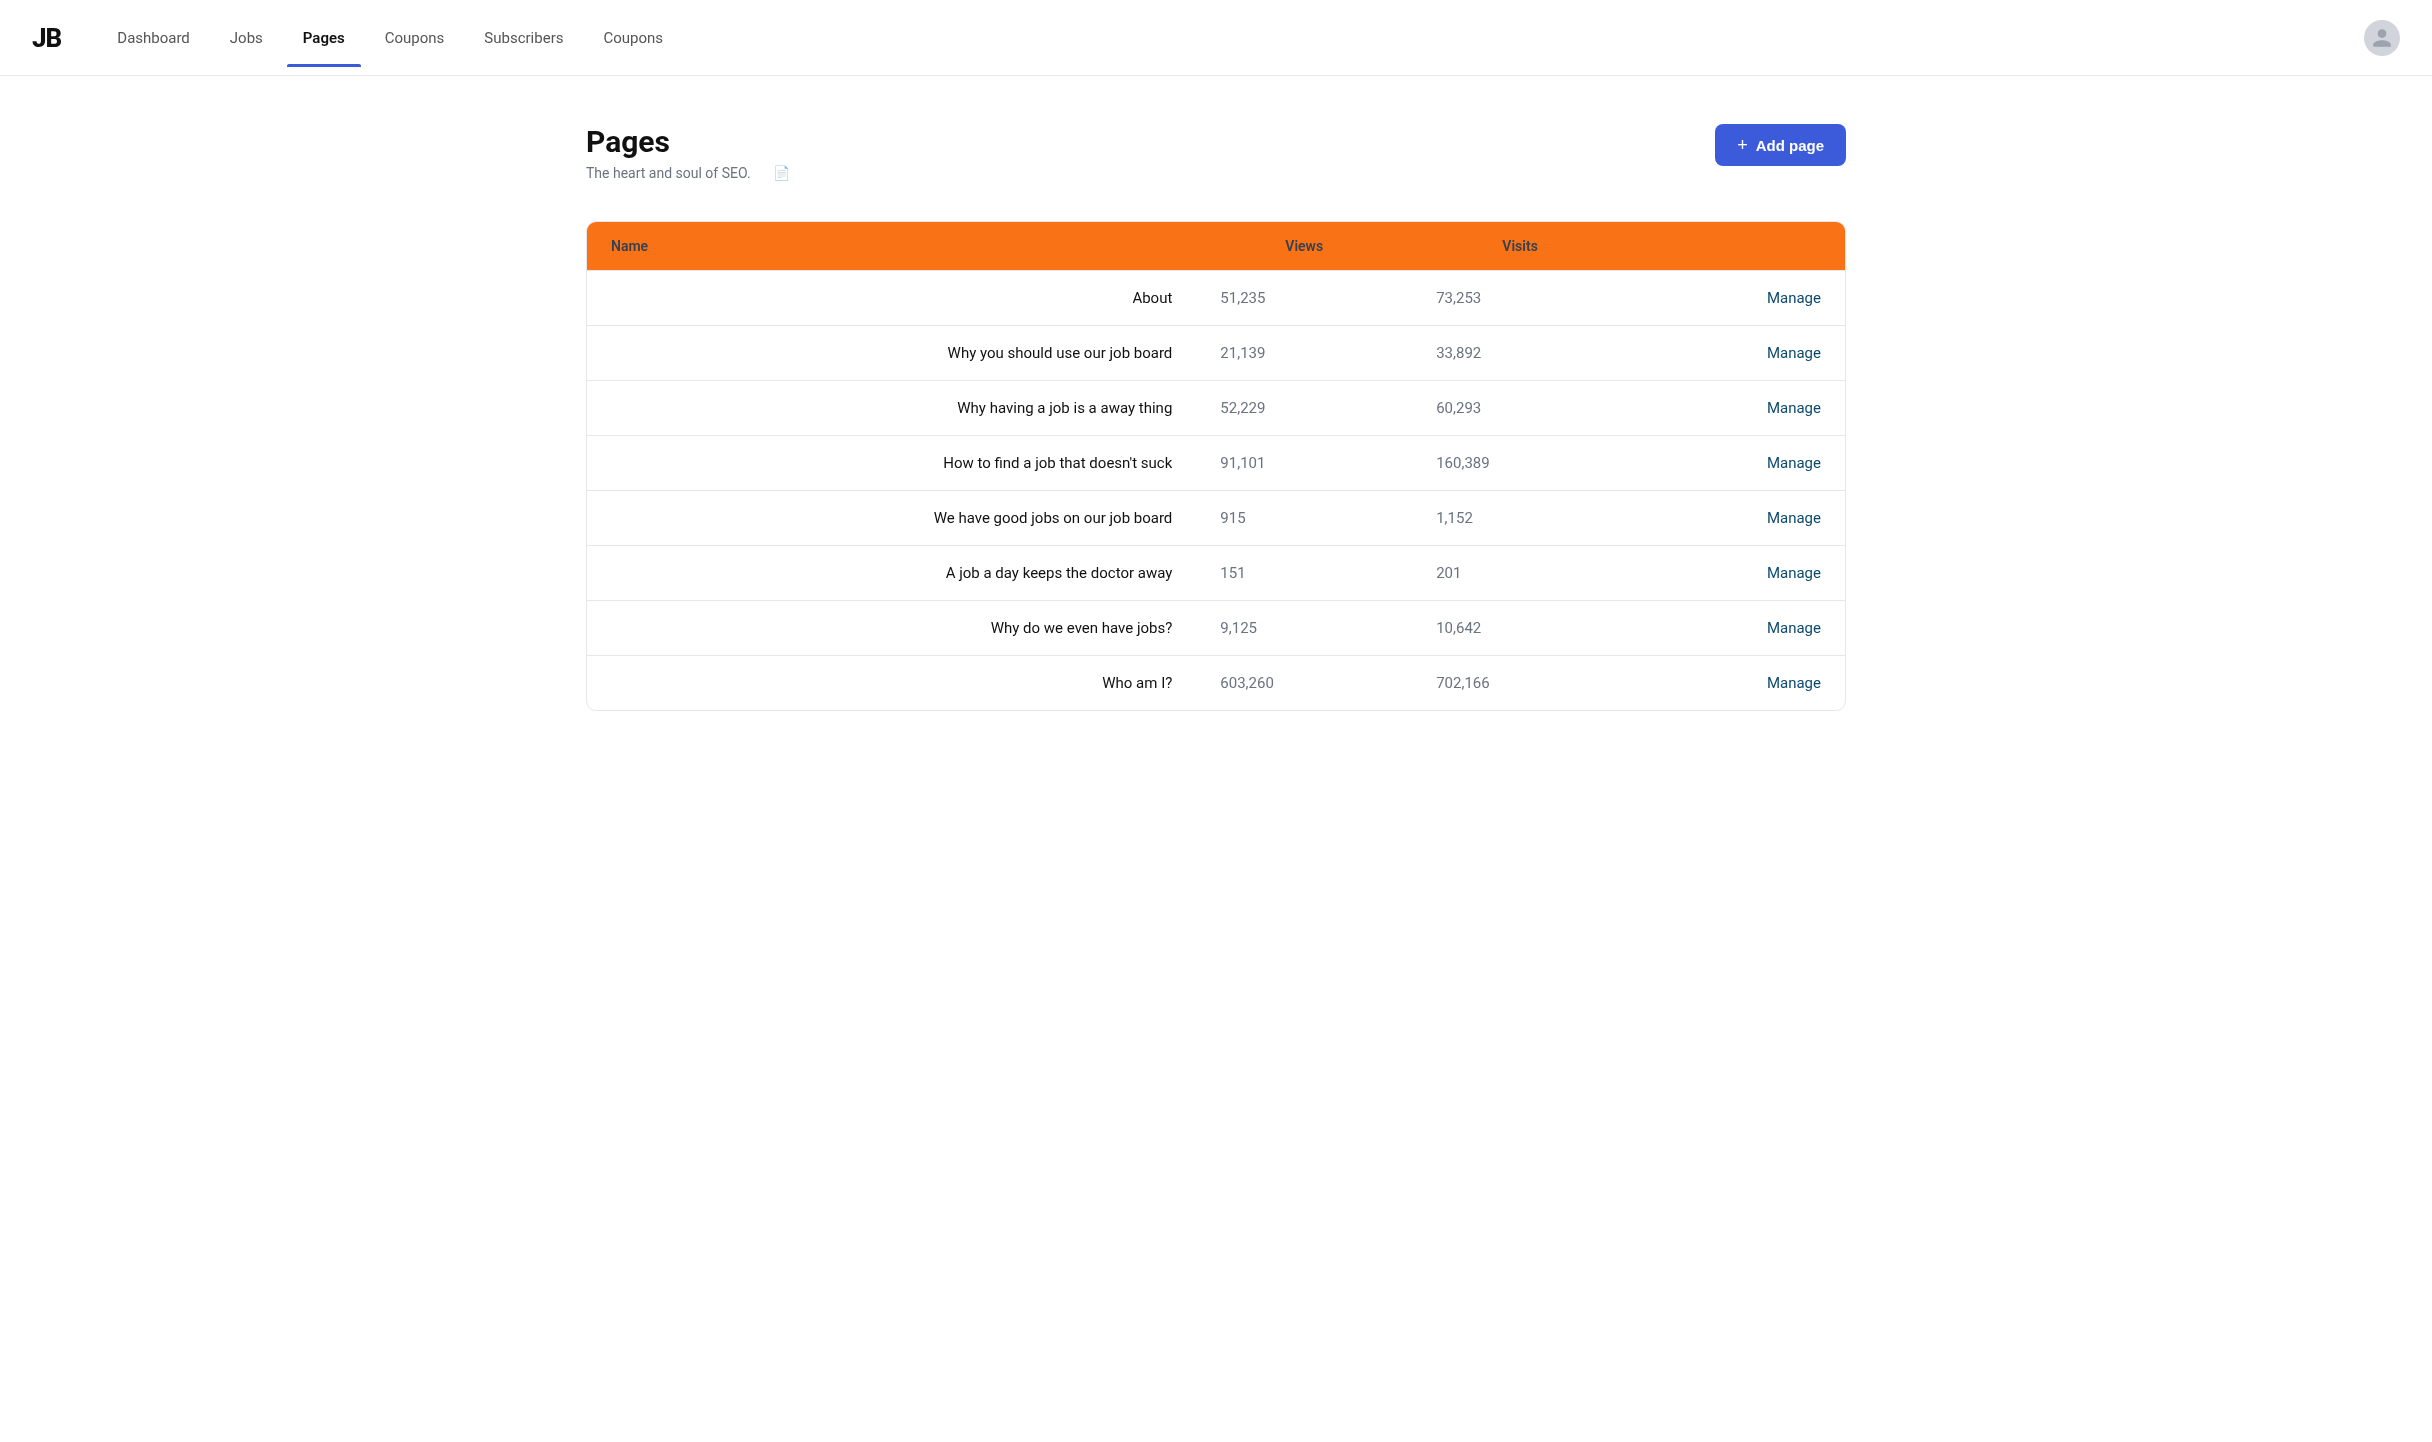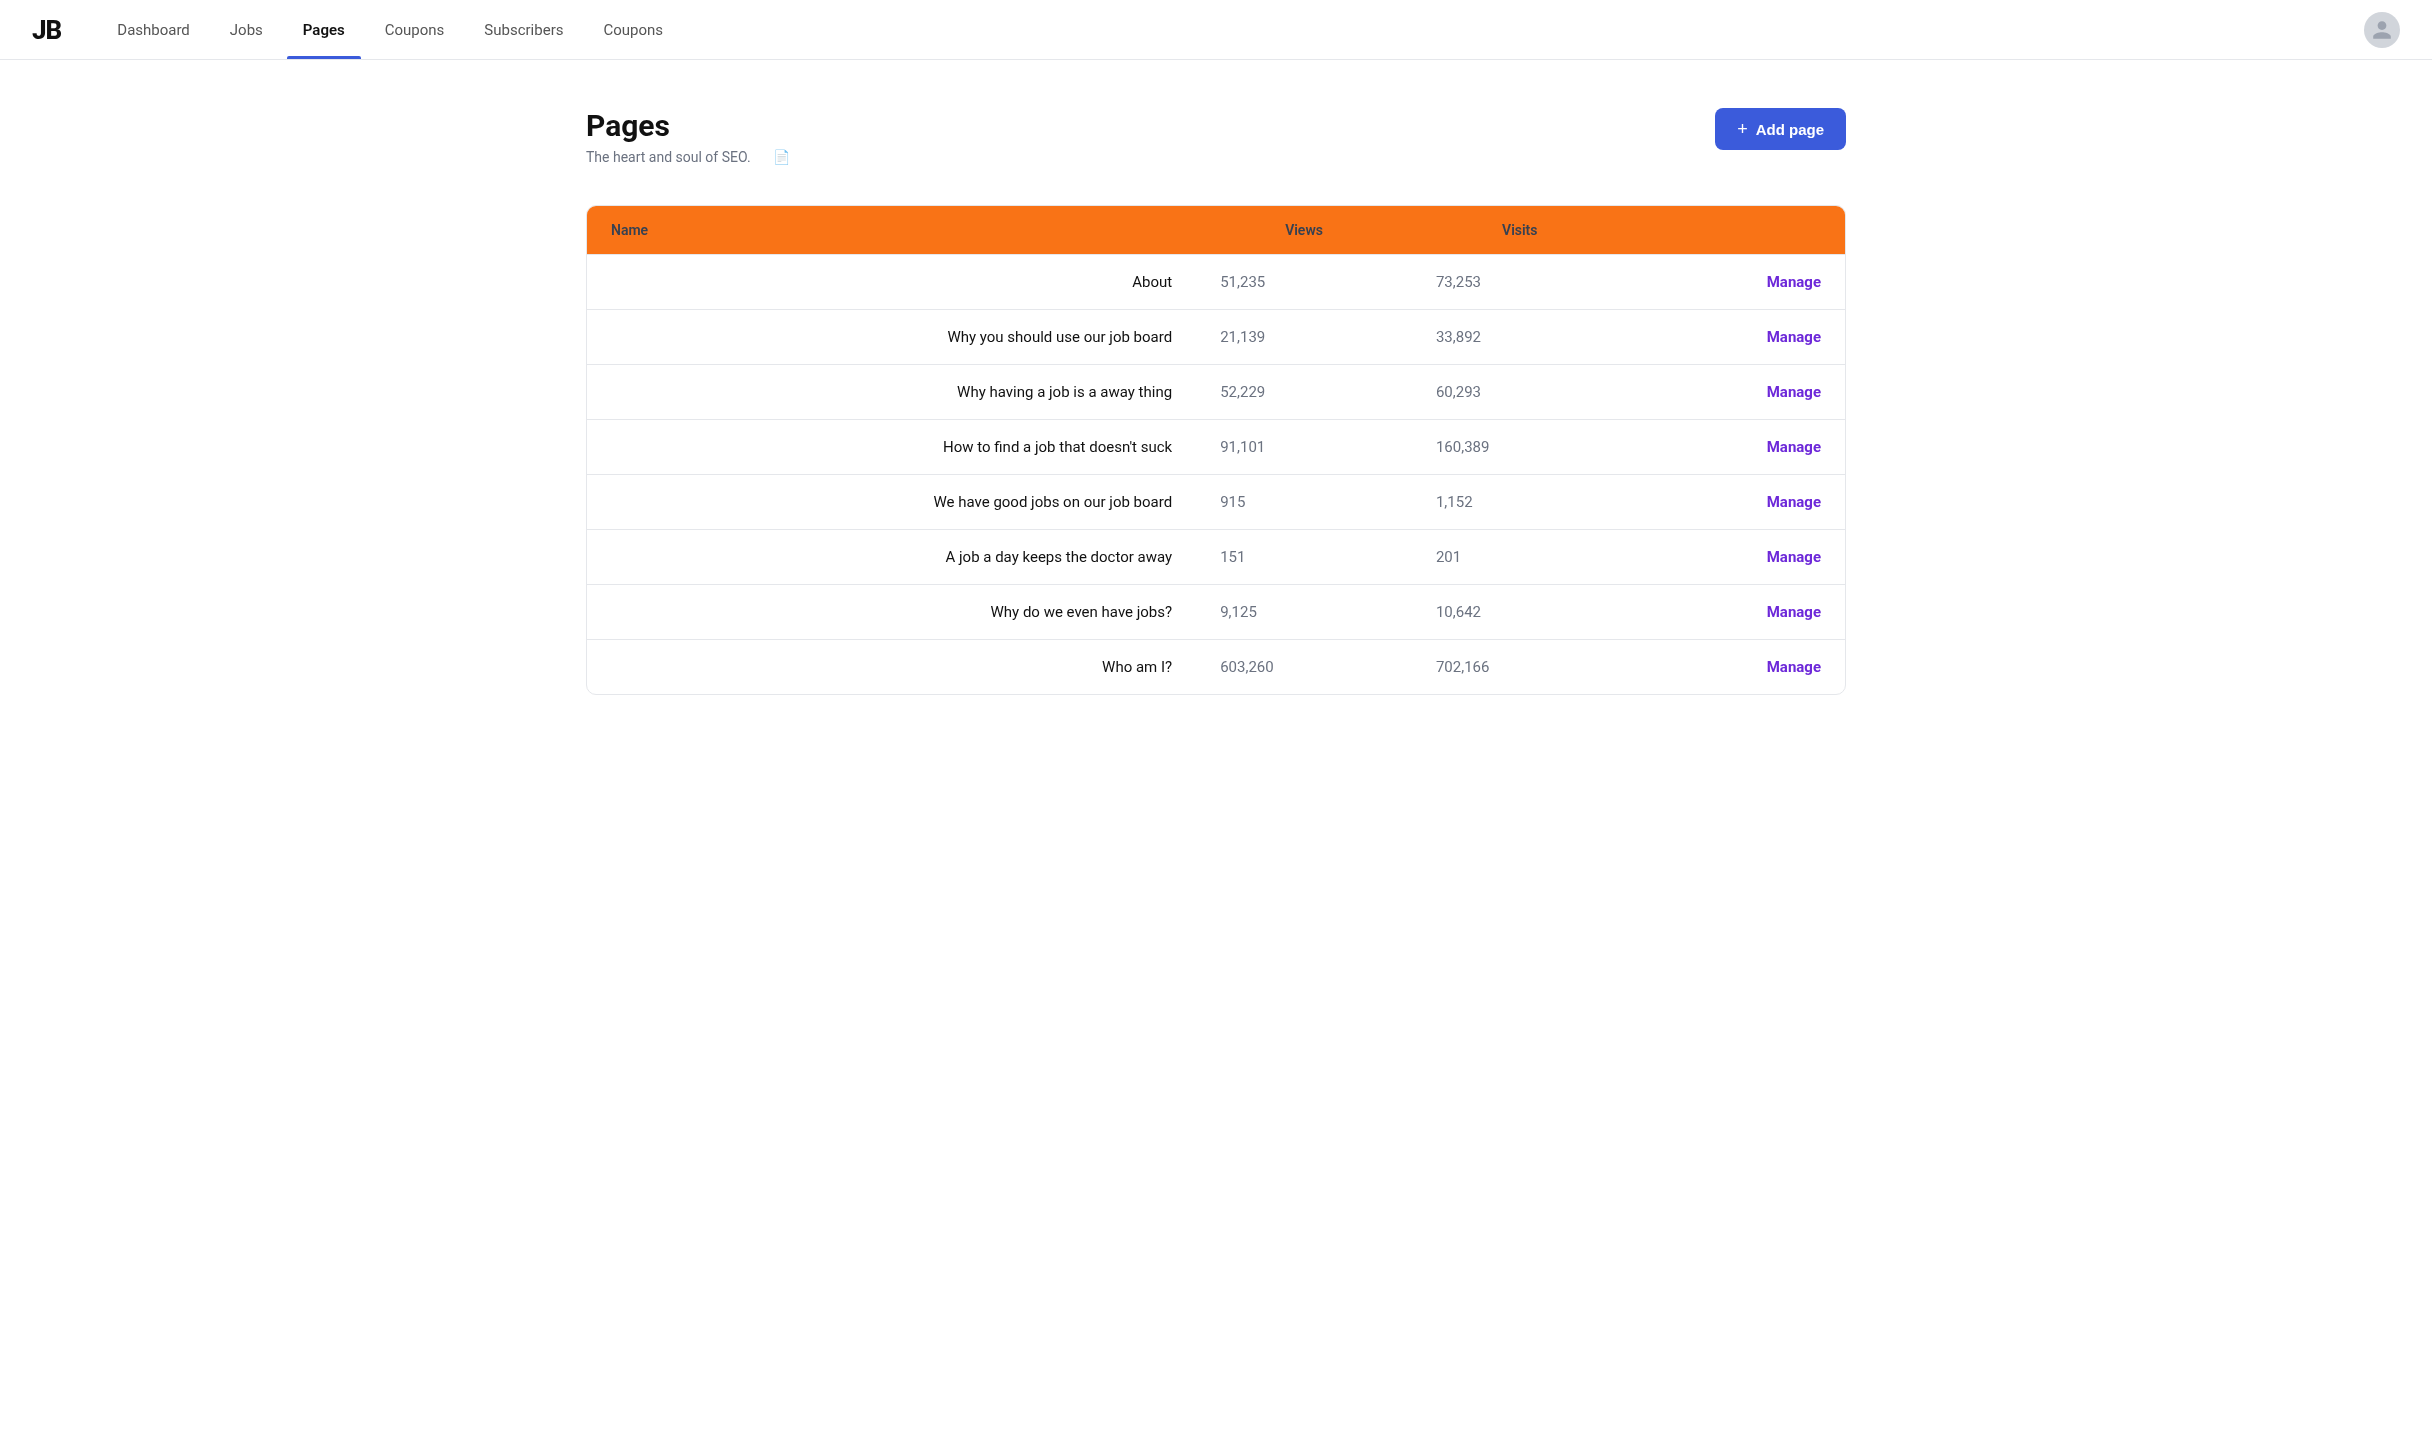--- a/index.html
+++ b/index.html
@@ -20,7 +20,7 @@
       display: flex;
       align-items: center;
       padding: 0 32px;
-      height: 60px;
+      height: 76px;
       border-bottom: 1px solid #e5e7eb;
       position: relative;
     }

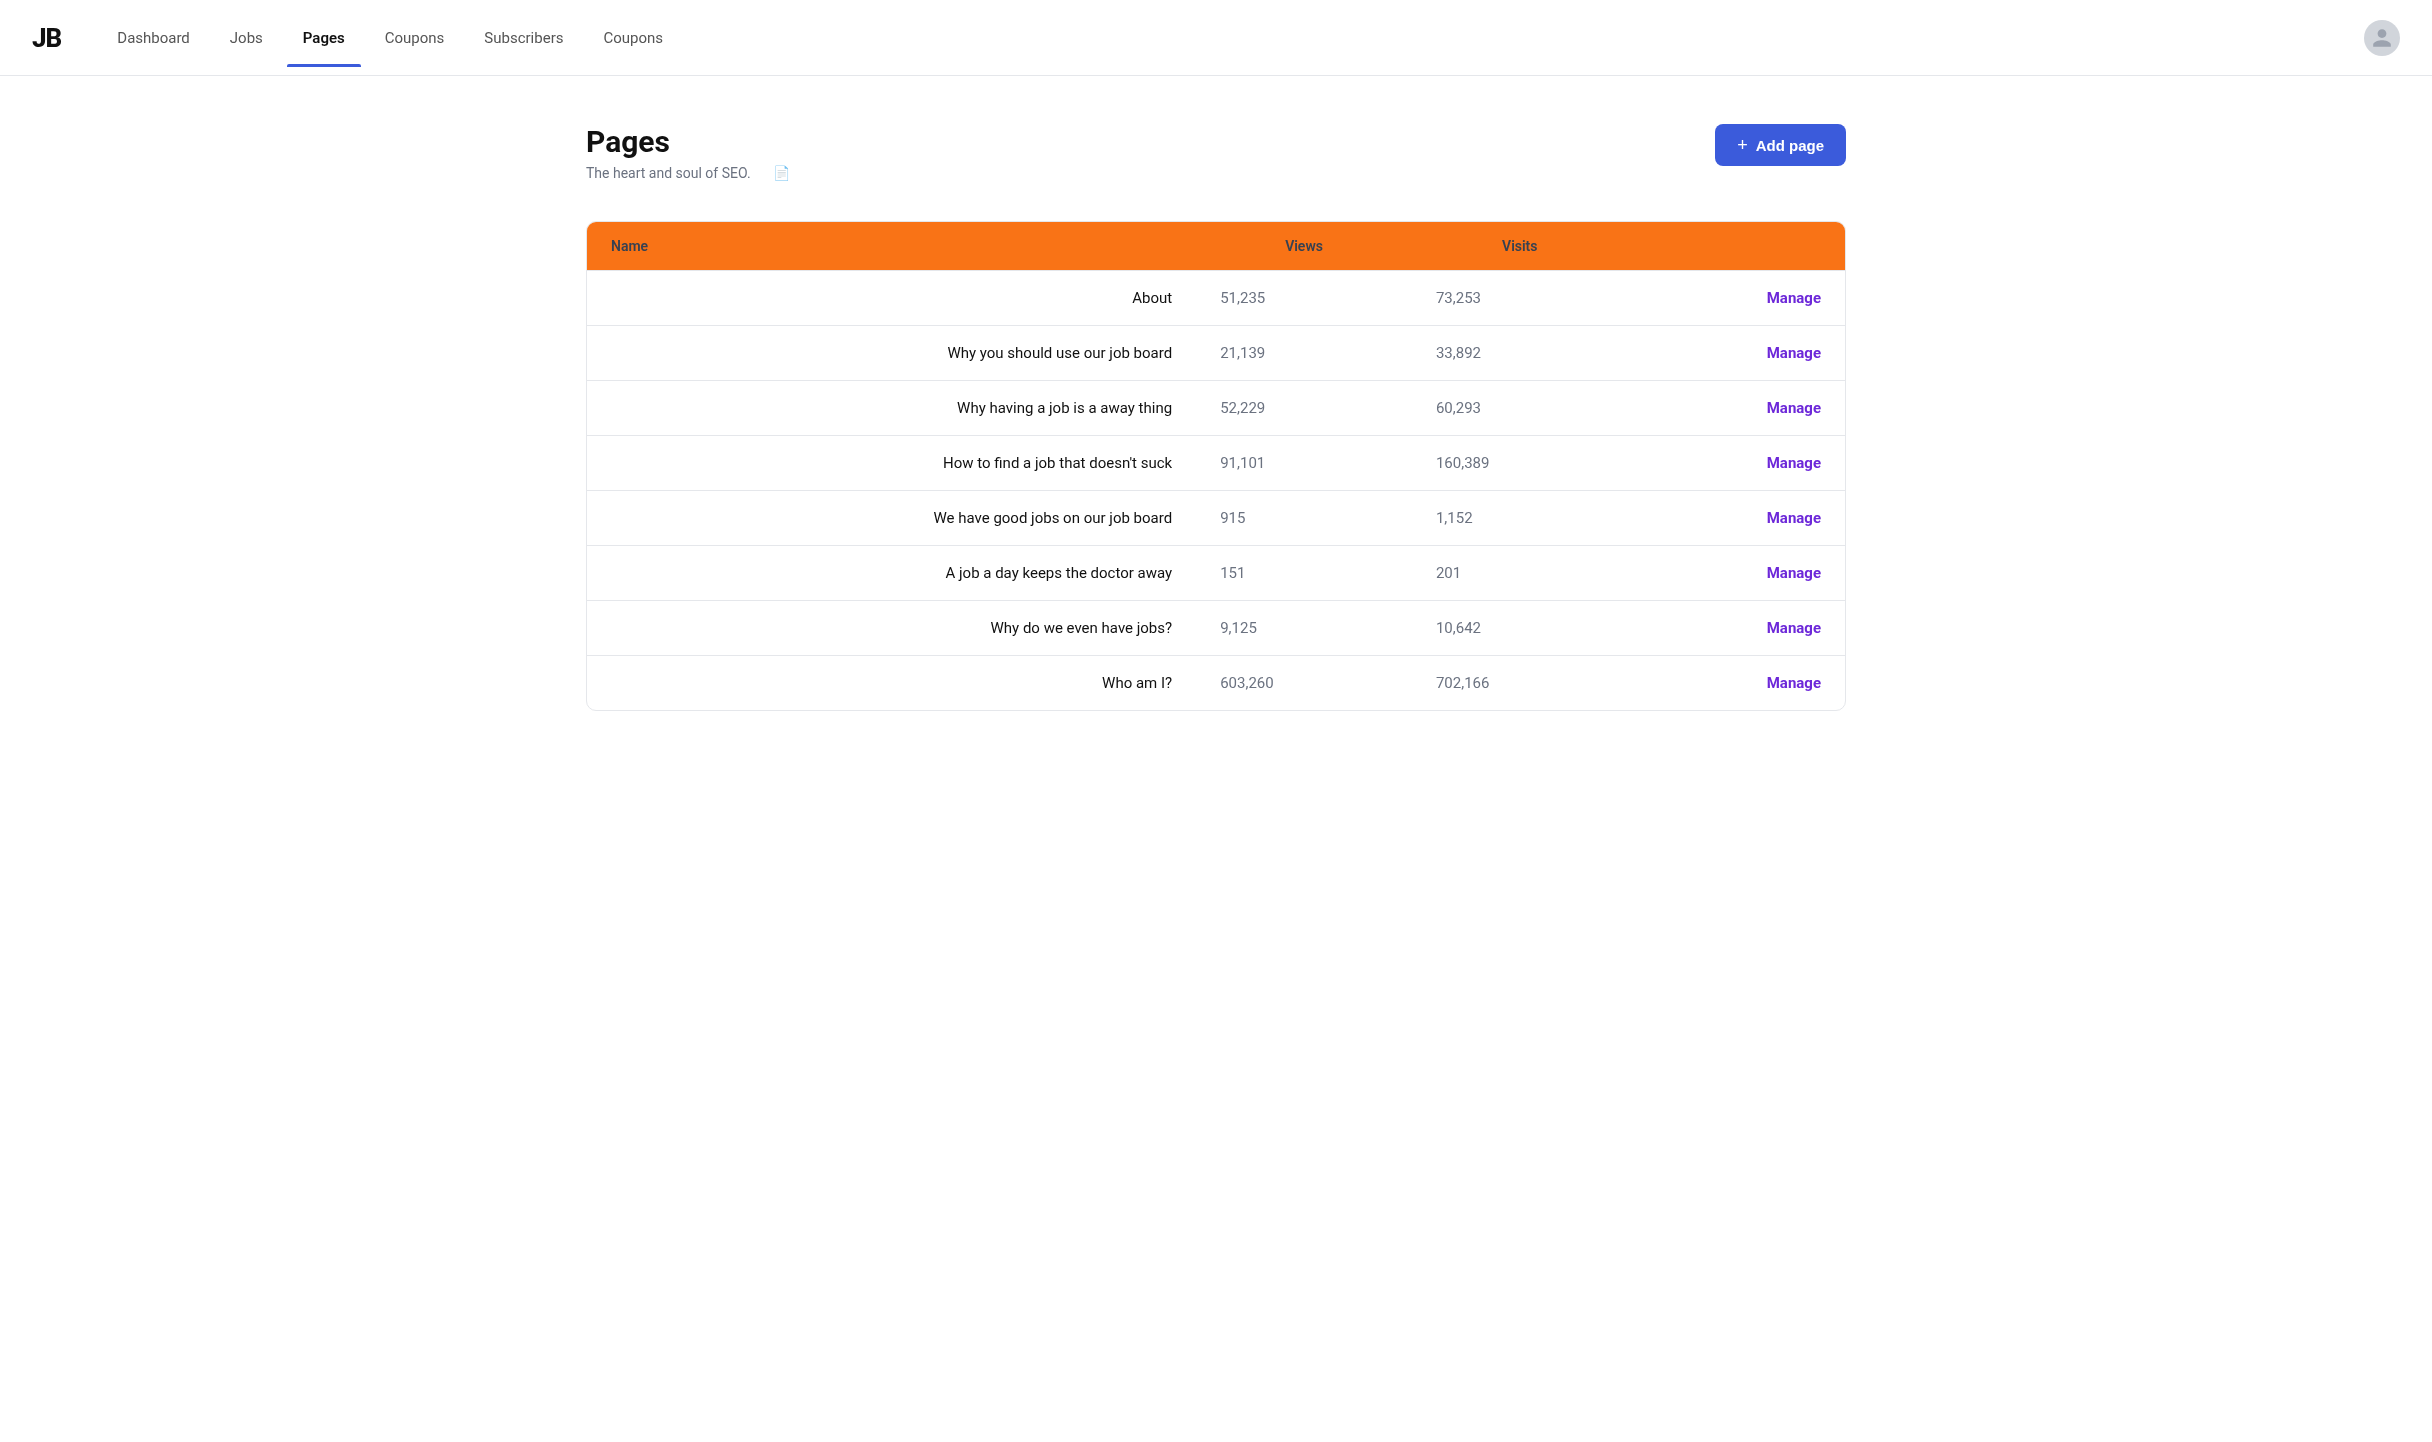--- a/index.html
+++ b/index.html
@@ -192,8 +192,8 @@
     }
 
     .manage-link {
-      color: #6d28d9;
-      font-weight: 700;
+      color: #0c4a6e;
+      font-weight: 400;
       cursor: pointer;
       text-decoration: none;
       font-size: 15px;

